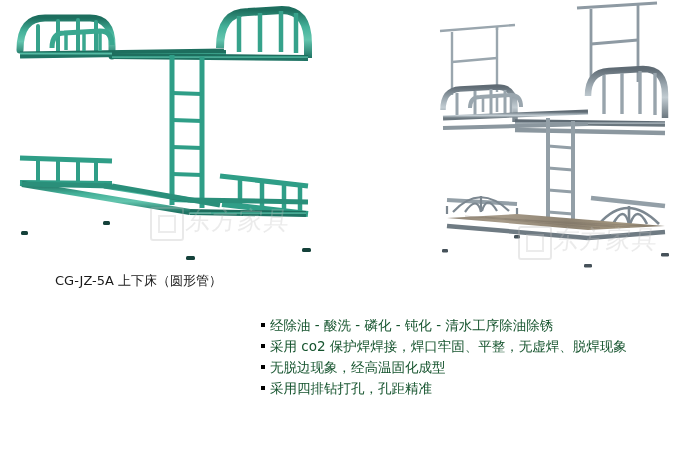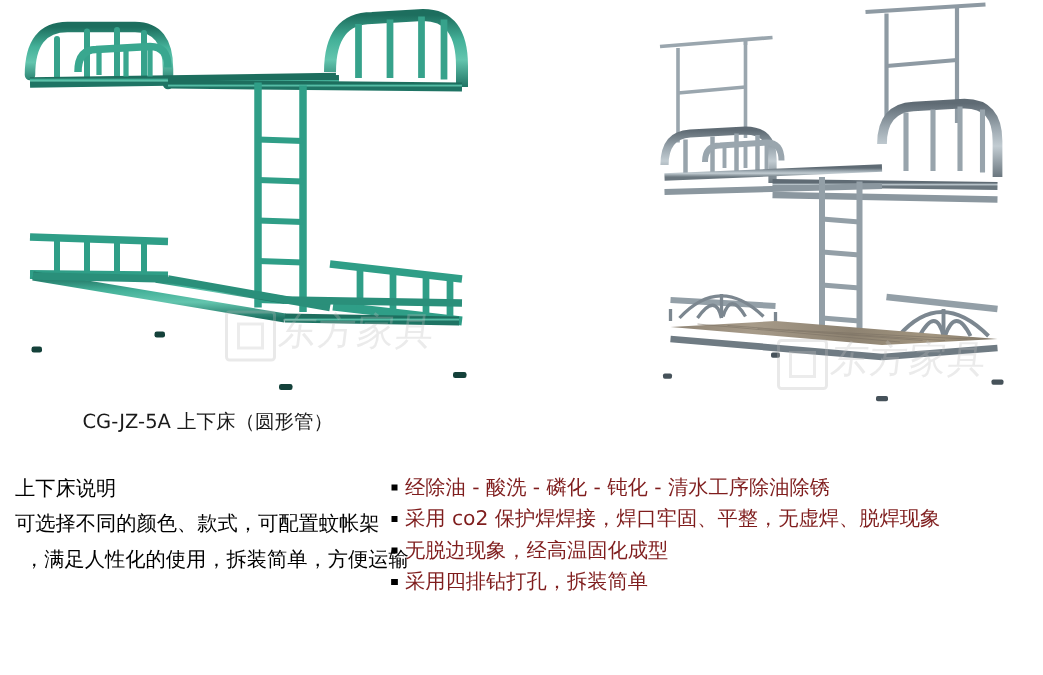--- a/index.html
+++ b/index.html
@@ -328,11 +328,6 @@
   <div class="caption" id="caption-left">CG-JZ-5A 上下床（圆形管）</div>
 
 
-  <div id="description-block">
-    <div class="desc-heading">上下床说明</div>
-    <div class="desc-line">可选择不同的颜色、款式，可配置蚊帐架</div>
-    <div class="desc-line indent">，满足人性化的使用，拆装简单，方便运输</div>
-  </div>
 
   <div id="feature-list">
     <div class="feature-item">

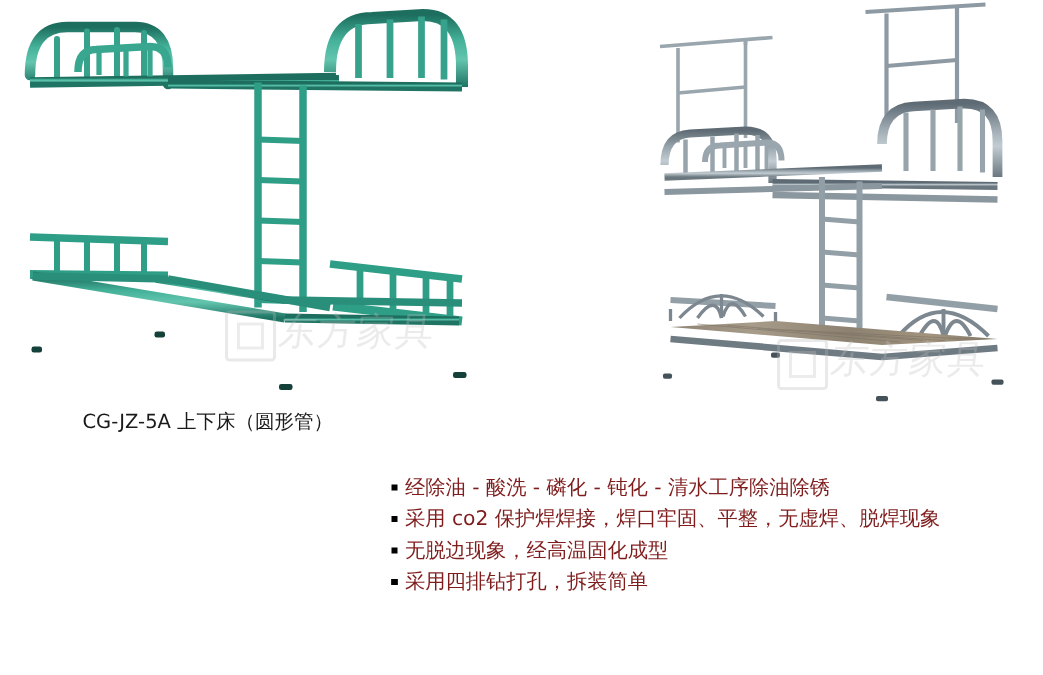--- a/index.html
+++ b/index.html
@@ -71,7 +71,7 @@
     position:relative;
     font-size:13.5px;
     line-height:21px;
-    color:#7f1d1d;
+    color:#14532d;
     padding-left:9px;
     white-space:nowrap;
   }

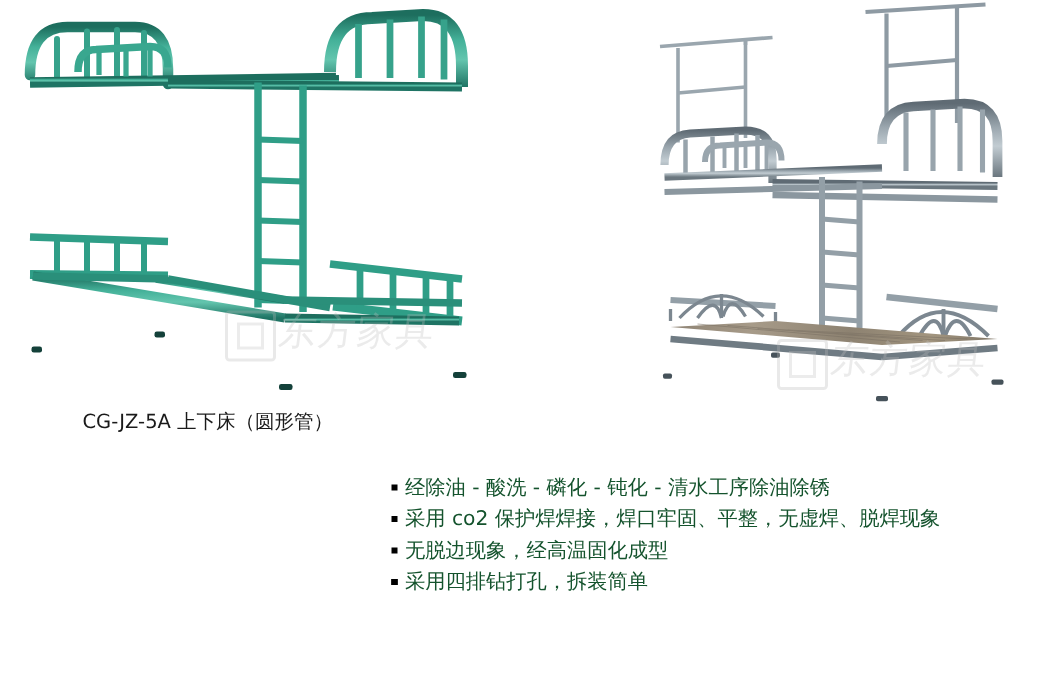--- a/index.html
+++ b/index.html
@@ -350,7 +350,7 @@
     </div>
     <div class="feature-item">
       <span class="bullet"></span>
-      <span>采用四排钻打孔，拆装简单</span>
+      <span>采用四排钻打孔，孔距精准</span>
     </div>
   </div>
 

